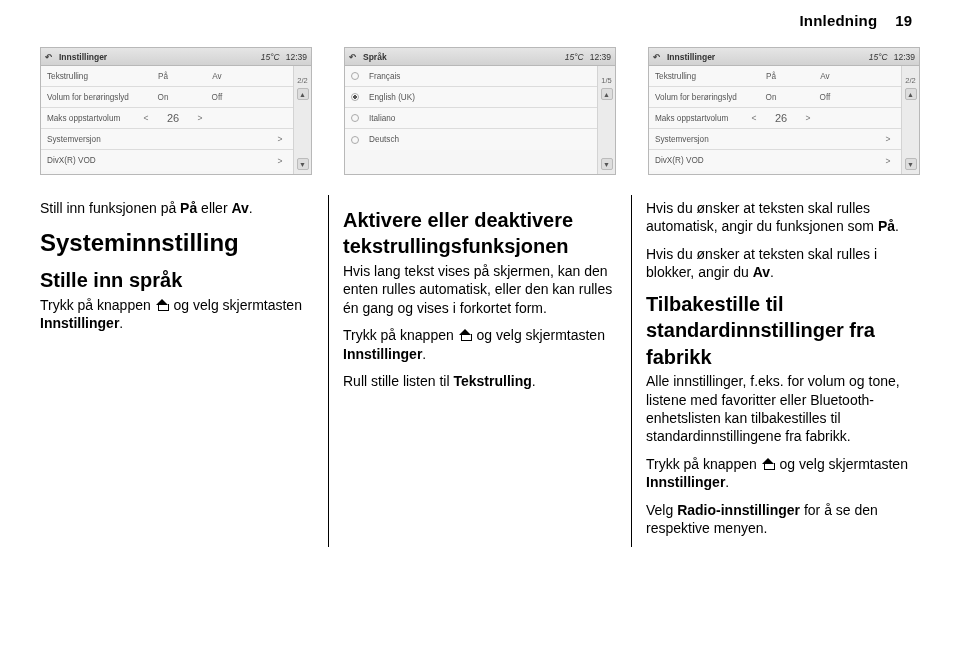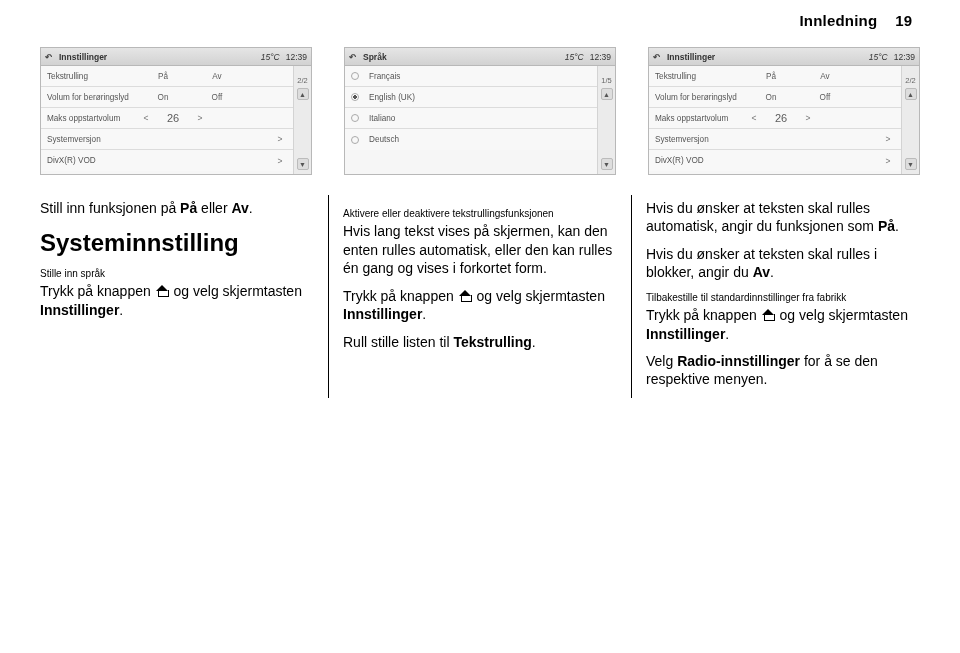--- a/index.html
+++ b/index.html
@@ -126,8 +126,8 @@
     margin: 10px 0 4px 0;
   }
   .h2 {
-    font-size: 10px;
-    font-weight: normal;
+    font-size: 20px;
+    font-weight: bold;
     margin: 8px 0 2px 0;
   }
   .bold, b { font-weight: bold; }

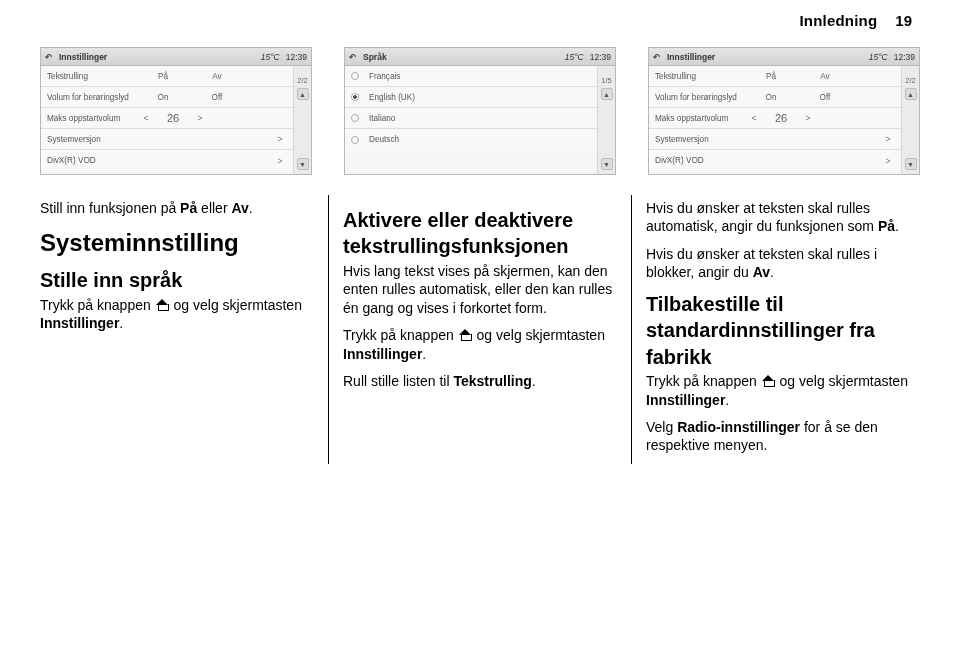--- a/index.html
+++ b/index.html
@@ -321,6 +321,7 @@
       <span>Hvis du ønsker at teksten skal rulles i blokker, angir du </span><b>Av</b>.
     </p>
     <div class="h2">Tilbakestille til standardinnstillinger fra fabrikk</div>
+    <p class="p">Alle innstillinger, f.eks. for volum og tone, listene med favoritter eller Bluetooth-enhetslisten kan tilbakestilles til standardinnstillingene fra fabrikk.</p>
     <p class="p">
       <span>Trykk på knappen </span><span class="house"></span><span> og velg skjermtasten </span><b>Innstillinger</b>.
     </p>

